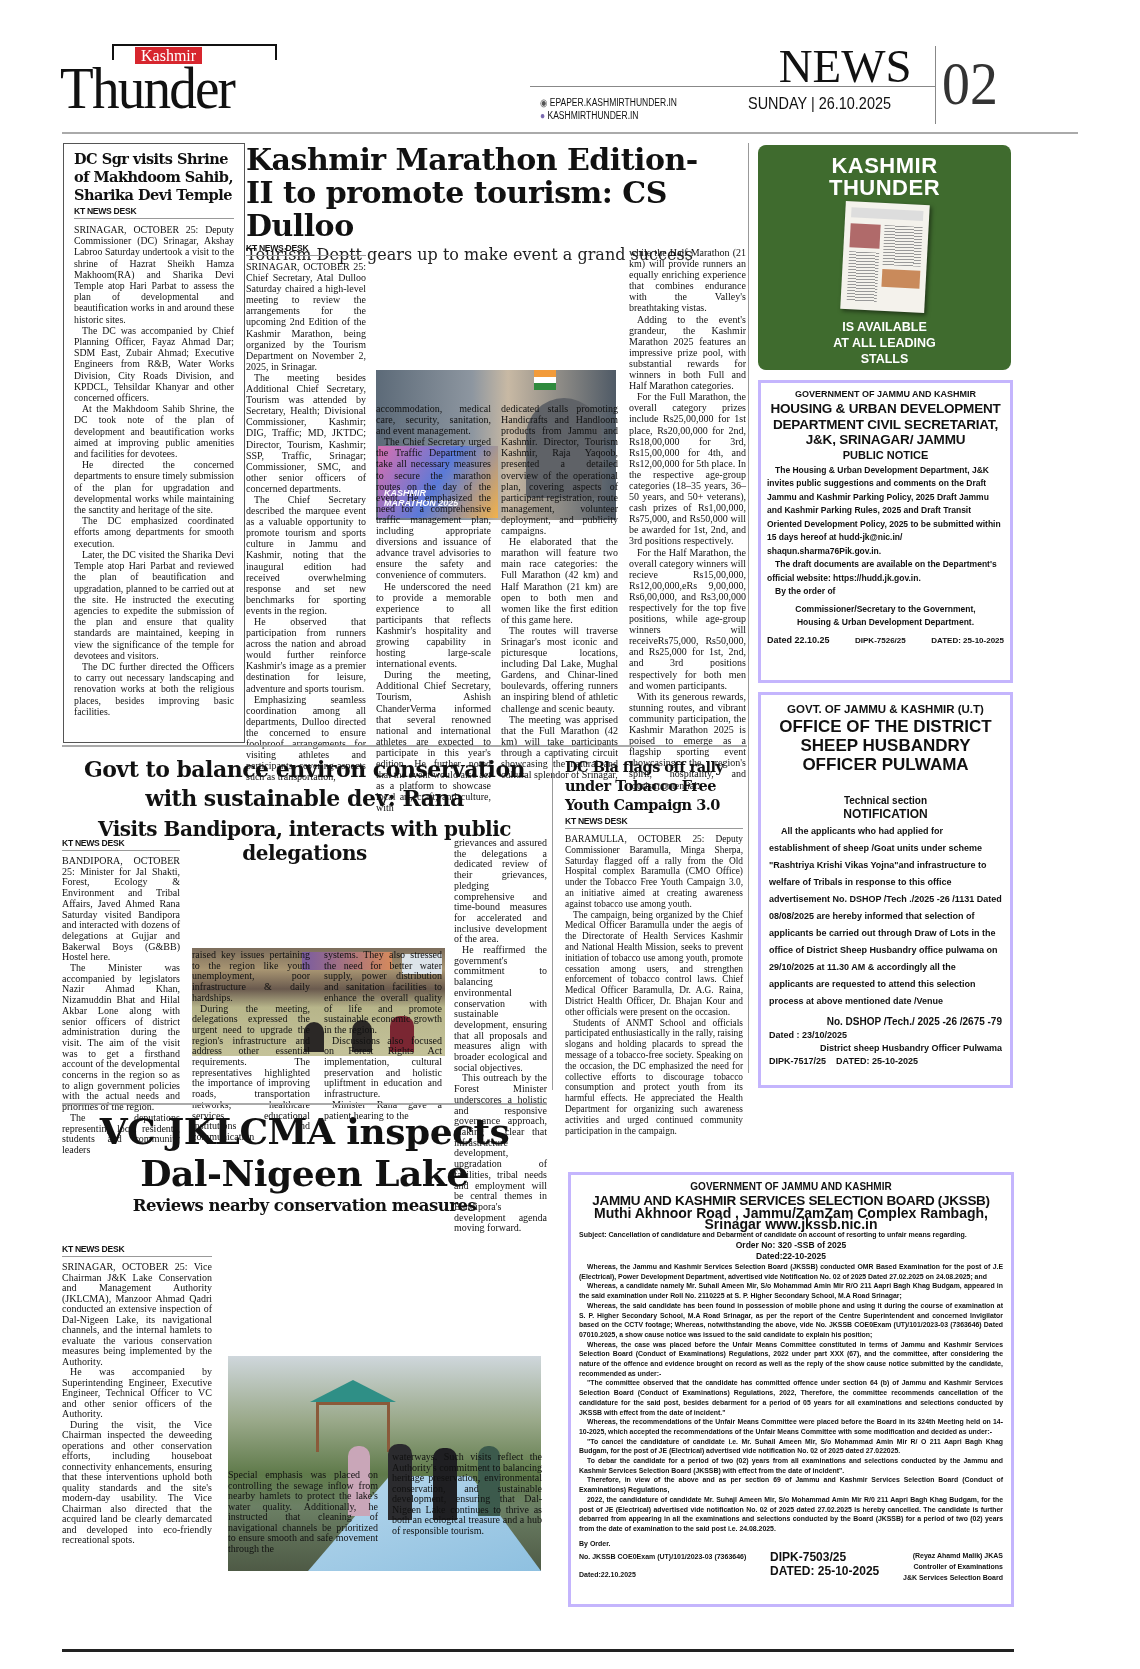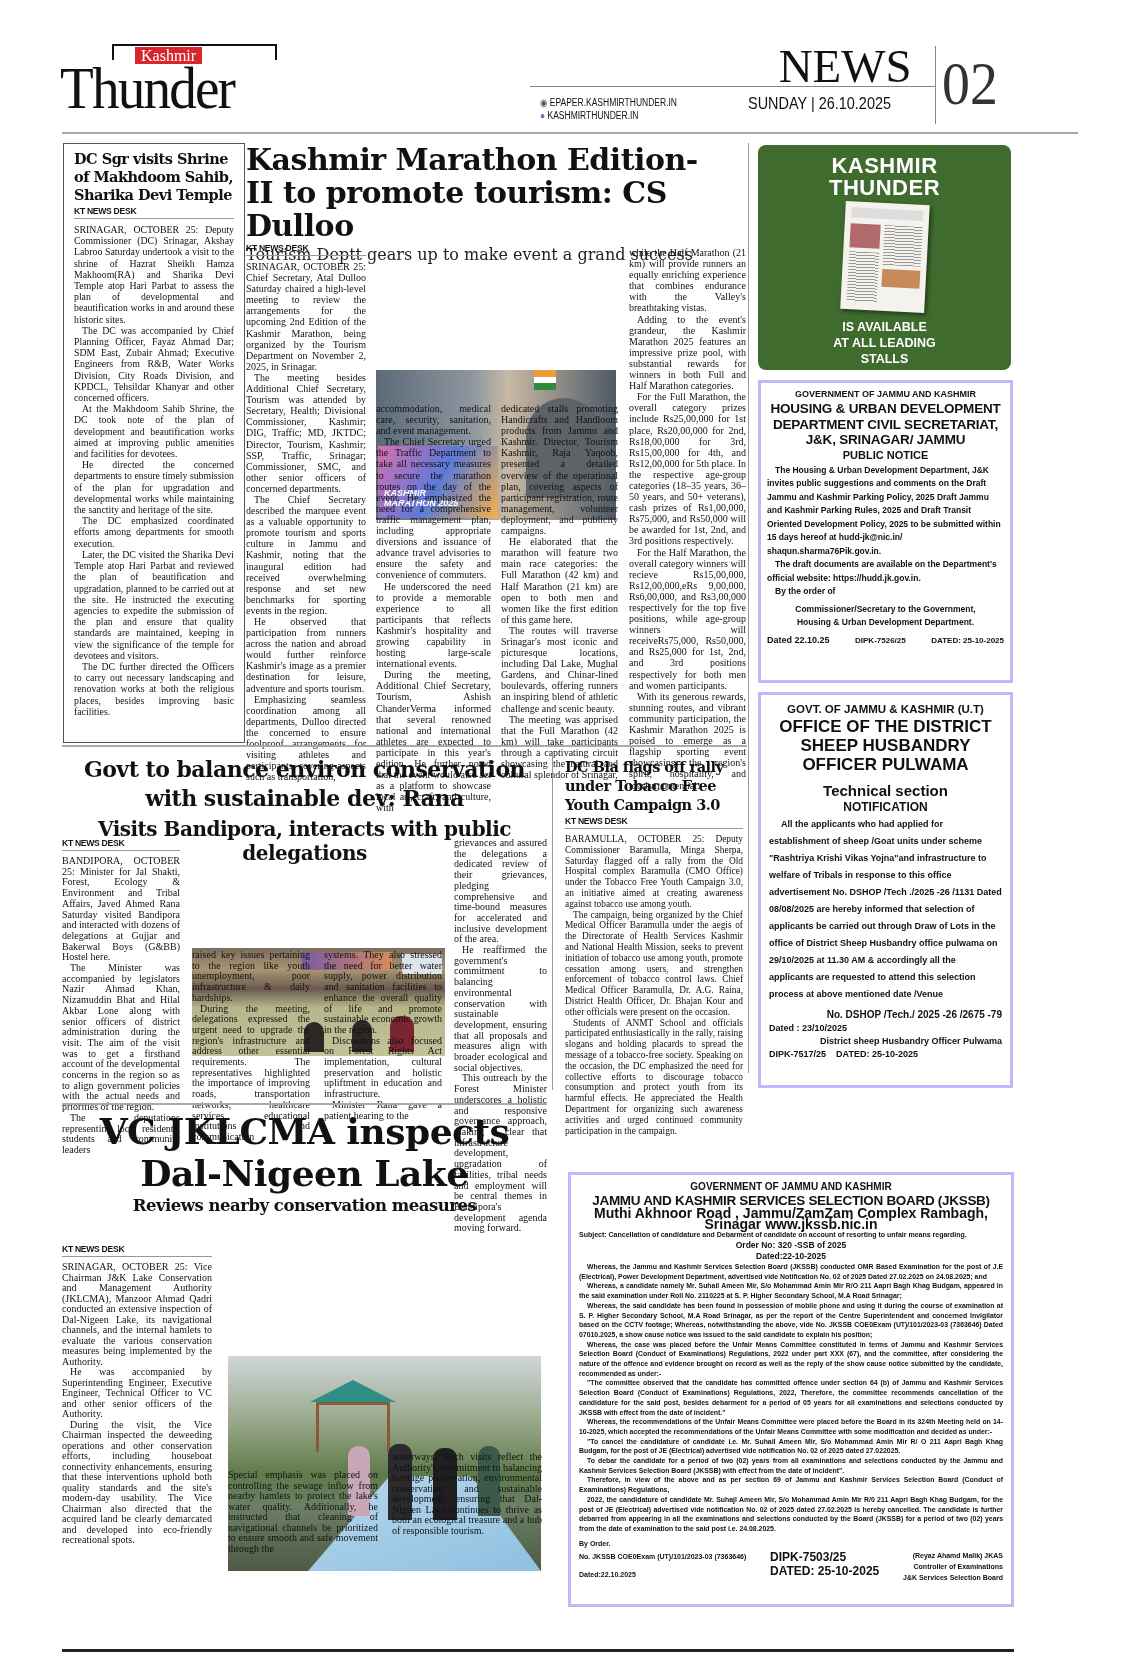--- a/index.html
+++ b/index.html
@@ -132,7 +132,7 @@
 <div class="abs notice" style="left:758px;top:692px;width:255px;height:396px;padding:8px 8px">
   <div style="font-size:11.5px">GOVT. OF JAMMU &amp; KASHMIR (U.T)</div>
   <div style="font-size:17px;line-height:19px;margin-top:2px">OFFICE OF THE DISTRICT SHEEP HUSBANDRY OFFICER PULWAMA</div>
-  <div style="font-size:15px;margin-top:8px">Technical section</div>
+  <div style="font-size:10px;margin-top:21px">Technical section</div>
   <div style="font-size:12px;margin-top:1px">NOTIFICATION</div>
   <div style="font-size:9px;line-height:17px;text-align:left;text-indent:12px;margin-top:2px">All the applicants who had applied for establishment of sheep /Goat units under scheme "Rashtriya Krishi Vikas Yojna"and infrastructure to welfare of Tribals in response to this office advertisement No. DSHOP /Tech ./2025 -26 /1131 Dated 08/08/2025 are hereby informed that selection of applicants be carried out through Draw of Lots in the office of District Sheep Husbandry office pulwama on 29/10/2025 at 11.30 AM &amp; accordingly all the applicants are requested to attend this selection process at above mentioned date /Venue</div>
   <div style="font-size:10px;text-align:right;margin-top:6px">No. DSHOP /Tech./ 2025 -26 /2675 -79</div>

